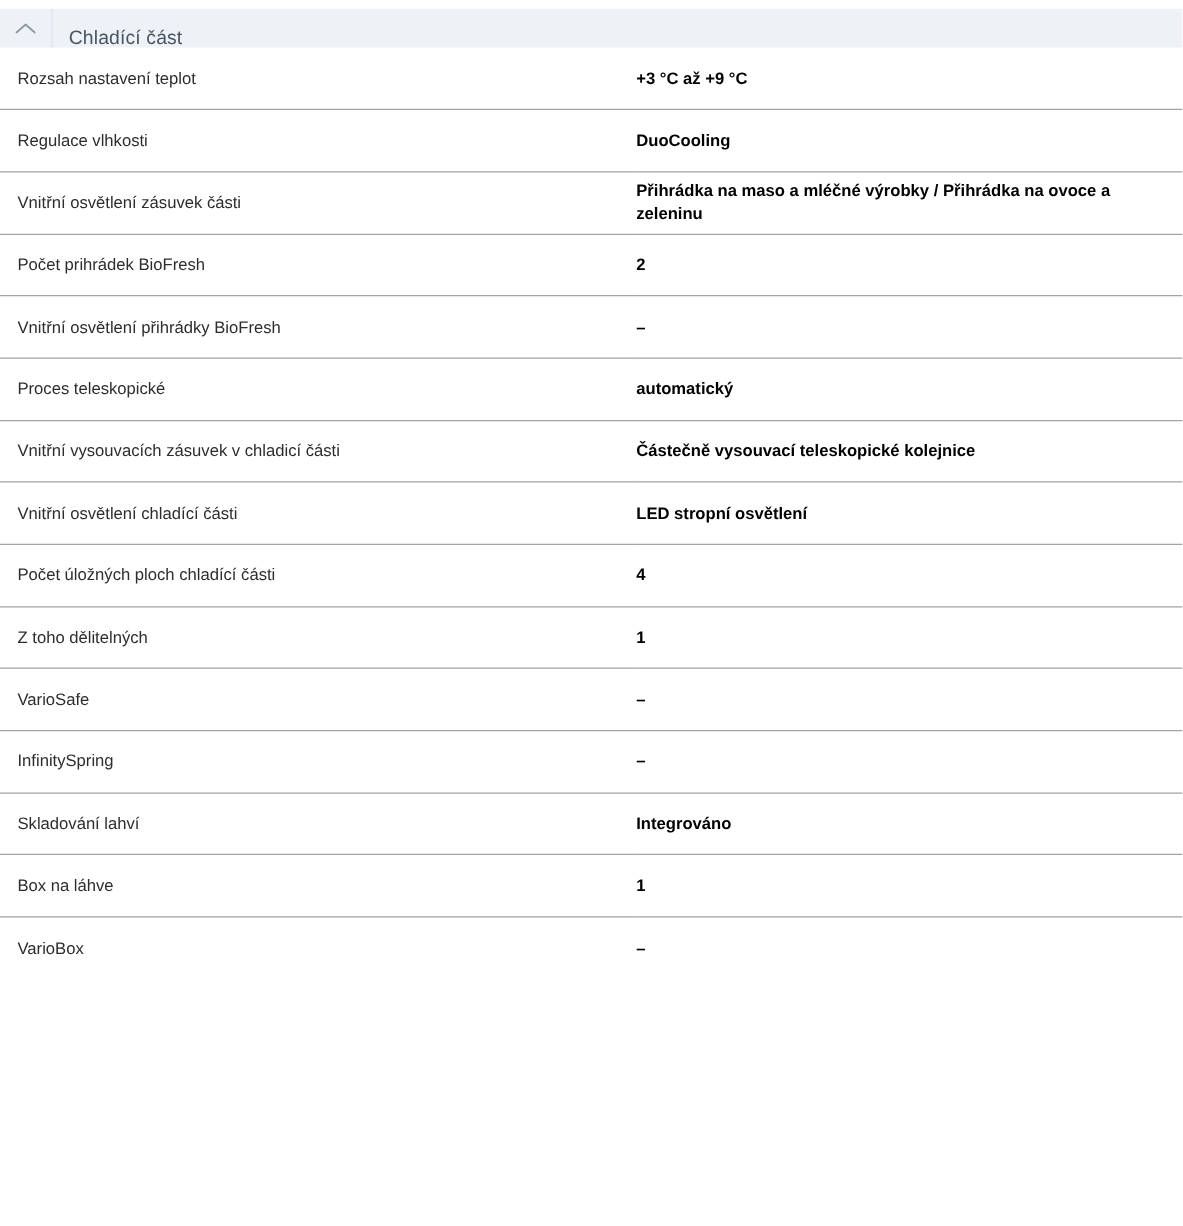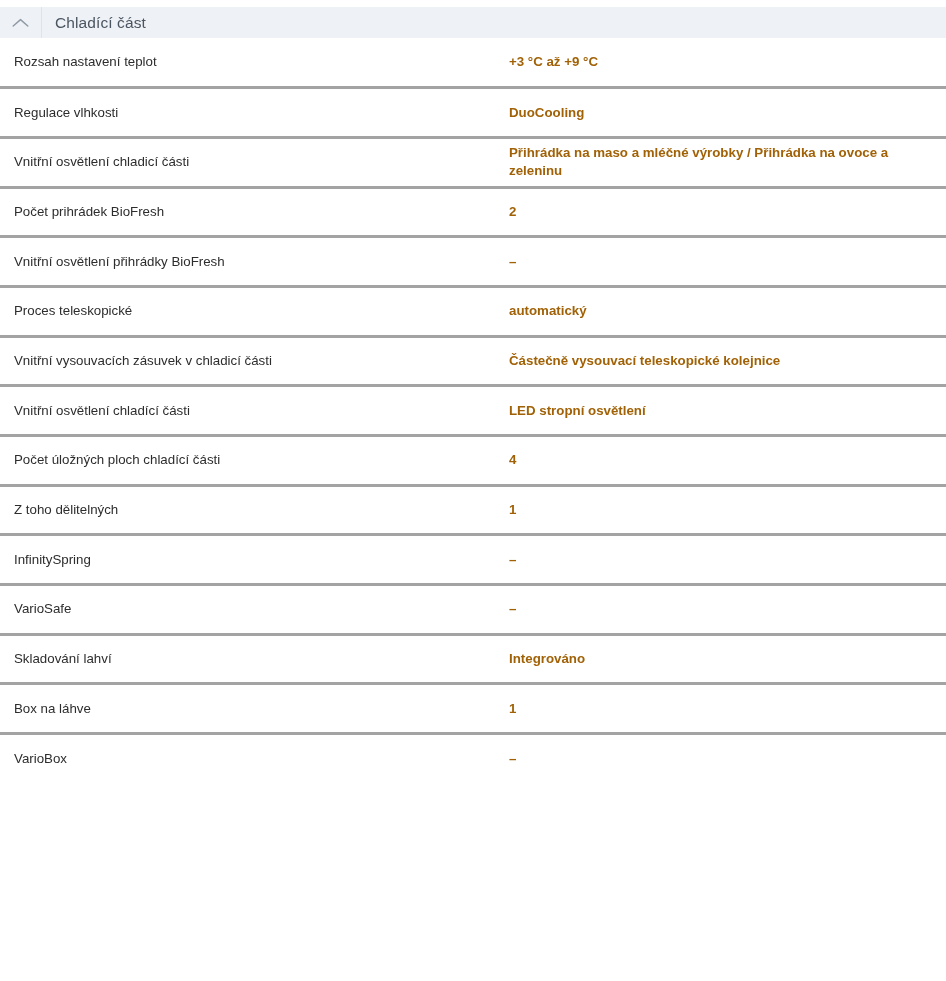--- a/index.html
+++ b/index.html
@@ -24,7 +24,7 @@
   
   .section-header {
     display: flex;
-    align-items: center;
+    align-items: flex-end;
     height: 31px;
     margin-top: 7px;
     background: #eef1f5;

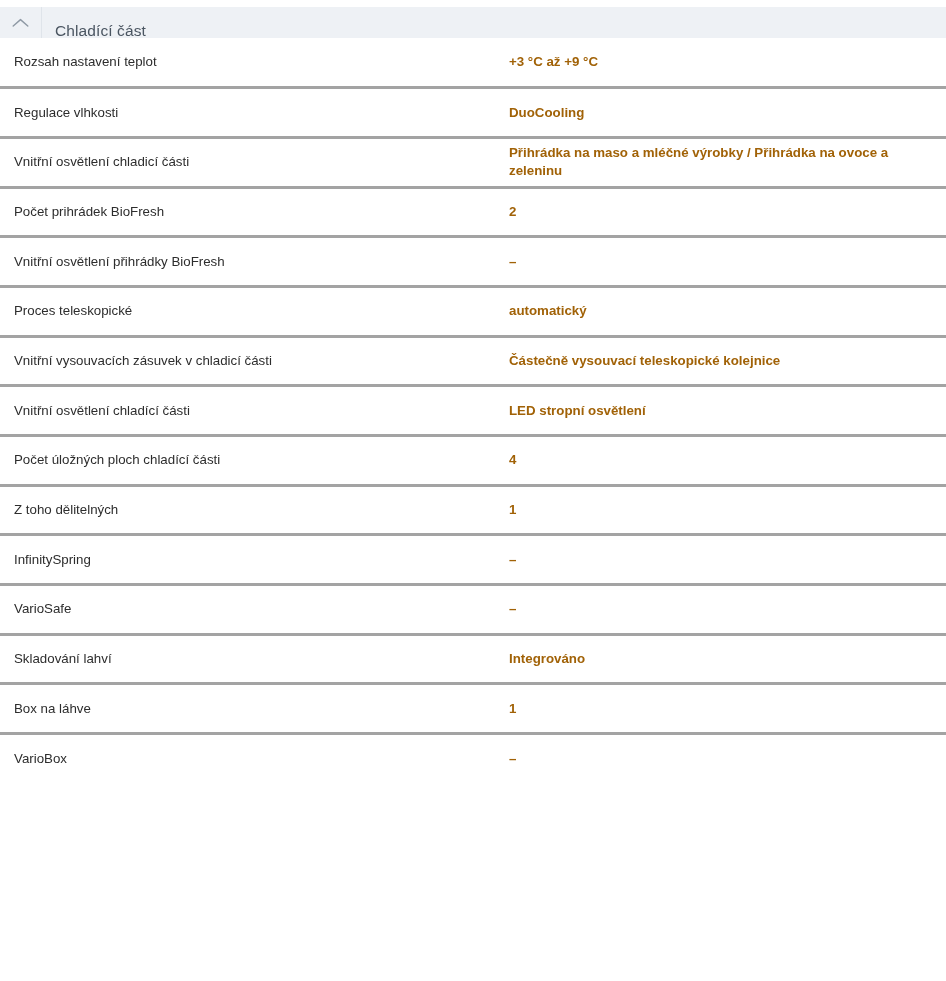--- a/index.html
+++ b/index.html
@@ -87,7 +87,7 @@
     padding-right: 10px;
     box-sizing: border-box;
     font-weight: 700;
-    color: #a16207;
+    color: #000000;
   }
 </style>
 </head>

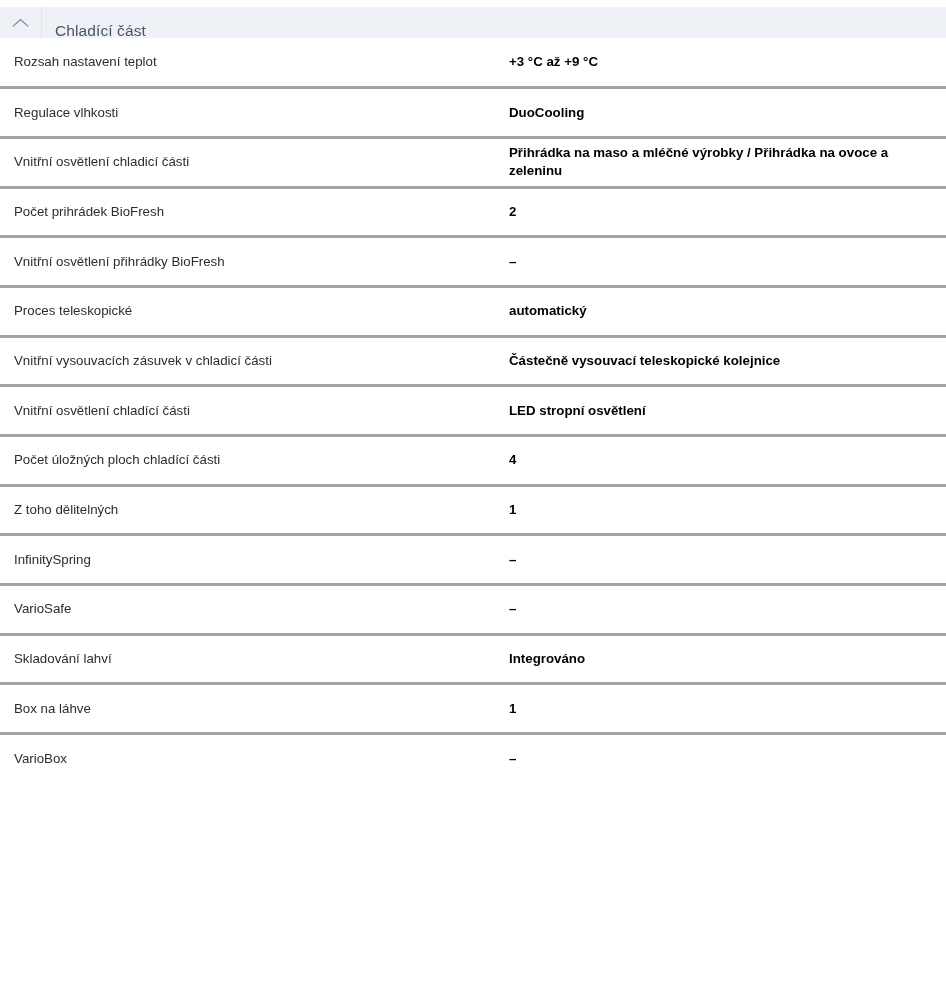--- a/index.html
+++ b/index.html
@@ -63,7 +63,7 @@
     height: 49.7px;
   }
   .spec-table tr + tr > td {
-    border-top: 3px solid #a3a3a3;
+    border-top: 1px solid #a3a3a3;
   }
   .spec-table td {
     vertical-align: middle;

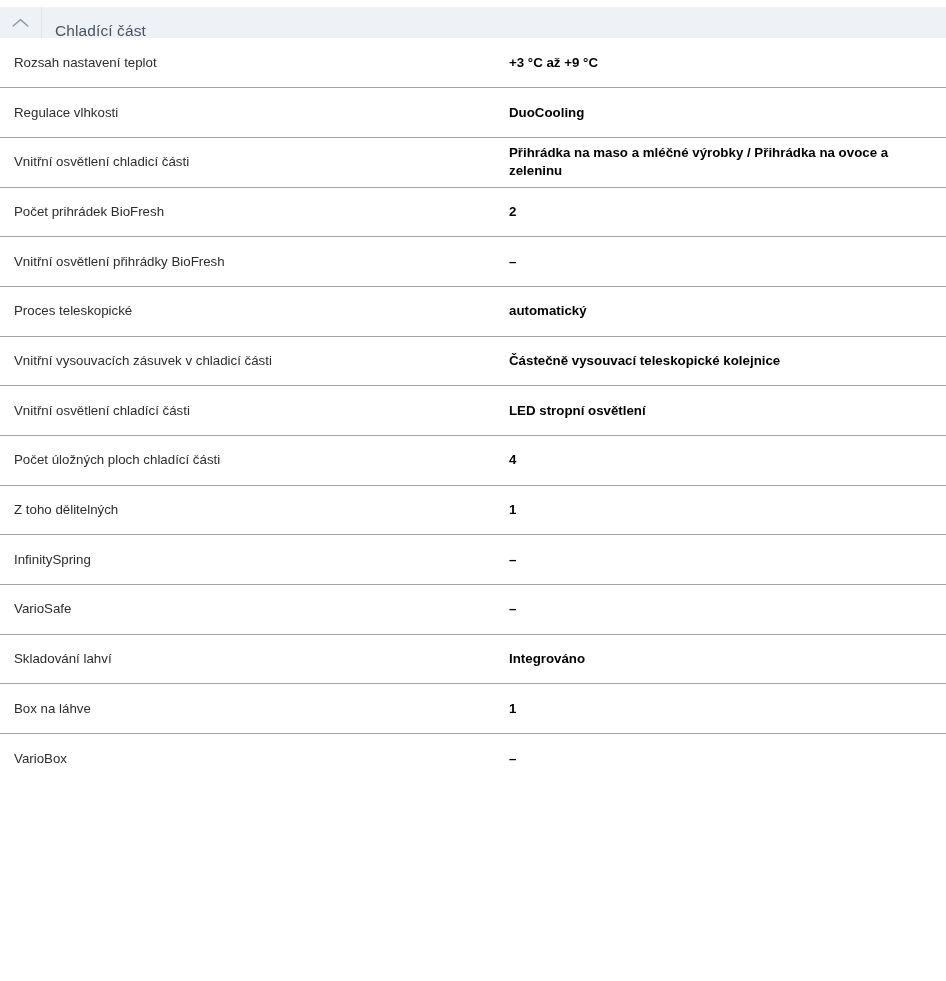--- a/index.html
+++ b/index.html
@@ -117,7 +117,7 @@
         <td class="cell-value">DuoCooling</td>
       </tr>
       <tr>
-        <td class="cell-label">Vnitřní osvětlení chladicí části</td>
+        <td class="cell-label">Vnitřní osvětlení zásuvek části</td>
         <td class="cell-value">Přihrádka na maso a mléčné výrobky / Přihrádka na ovoce a zeleninu</td>
       </tr>
       <tr>

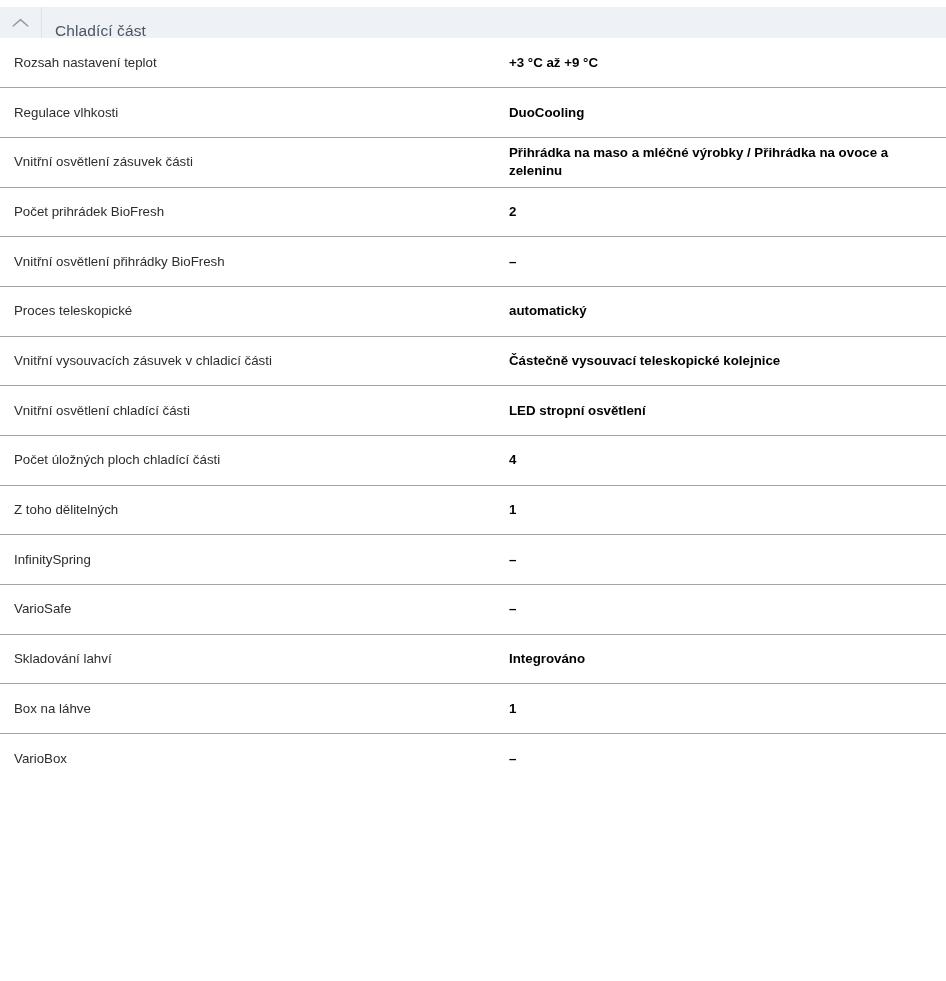--- a/index.html
+++ b/index.html
@@ -149,11 +149,11 @@
         <td class="cell-value">1</td>
       </tr>
       <tr>
-        <td class="cell-label">InfinitySpring</td>
+        <td class="cell-label">VarioSafe</td>
         <td class="cell-value">–</td>
       </tr>
       <tr>
-        <td class="cell-label">VarioSafe</td>
+        <td class="cell-label">InfinitySpring</td>
         <td class="cell-value">–</td>
       </tr>
       <tr>

